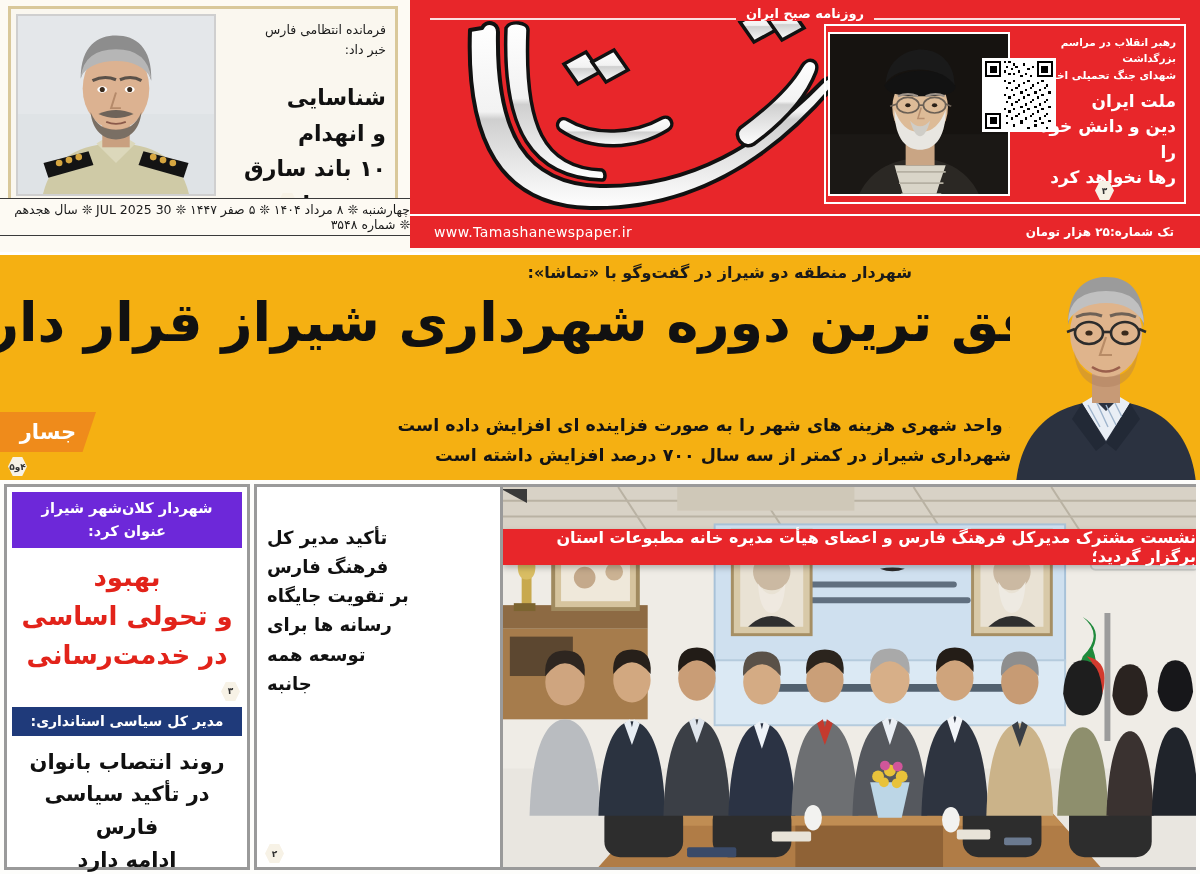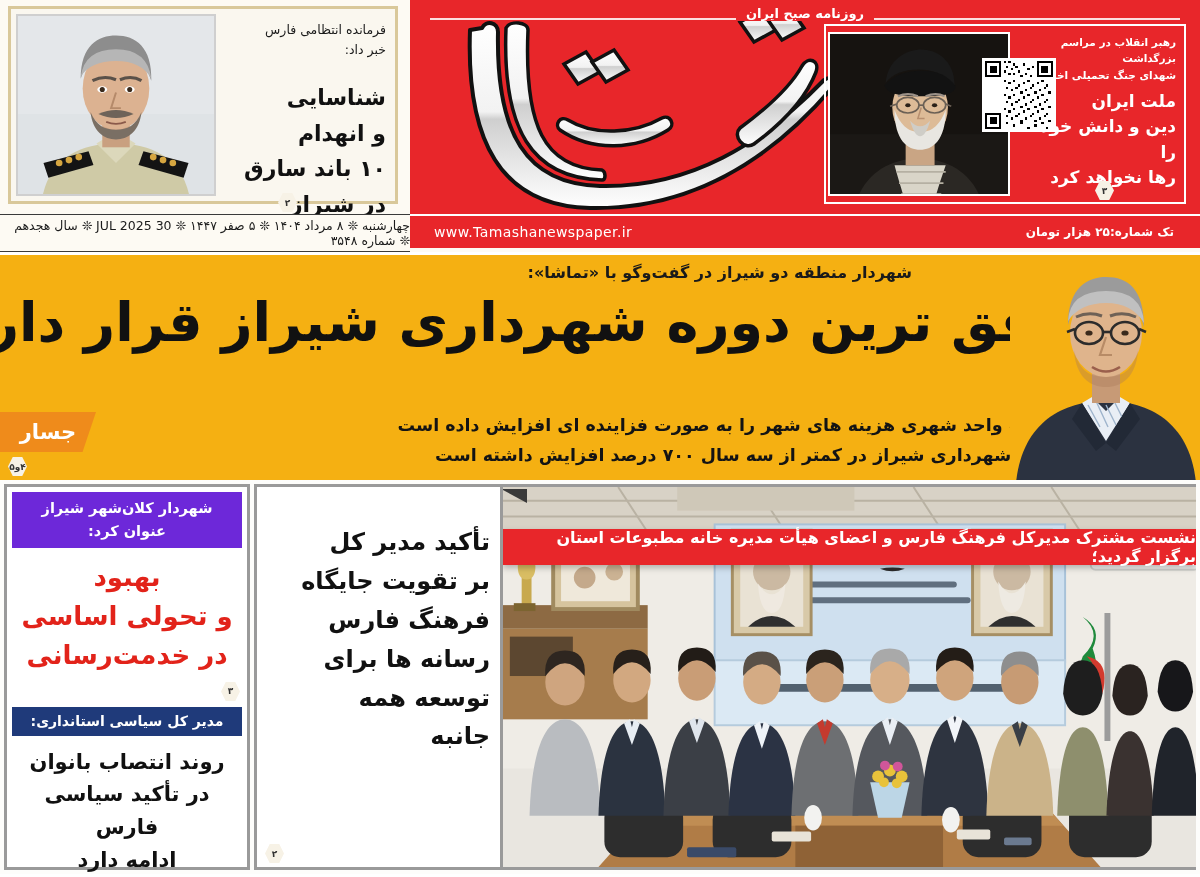--- a/index.html
+++ b/index.html
@@ -94,7 +94,7 @@
 
   
   .date-strip {
-    position: absolute; left: 0; top: 214px; width: 410px; height: 38px;
+    position: absolute; left: 0; top: 198px; width: 410px; height: 38px;
     display: flex; align-items: center; justify-content: center;
     border-top: 1.5px solid #3a3a3a; border-bottom: 1.5px solid #3a3a3a;
     background: #fdfaf3; font-size: 12.5px; color: #1a1a1a; direction: rtl;

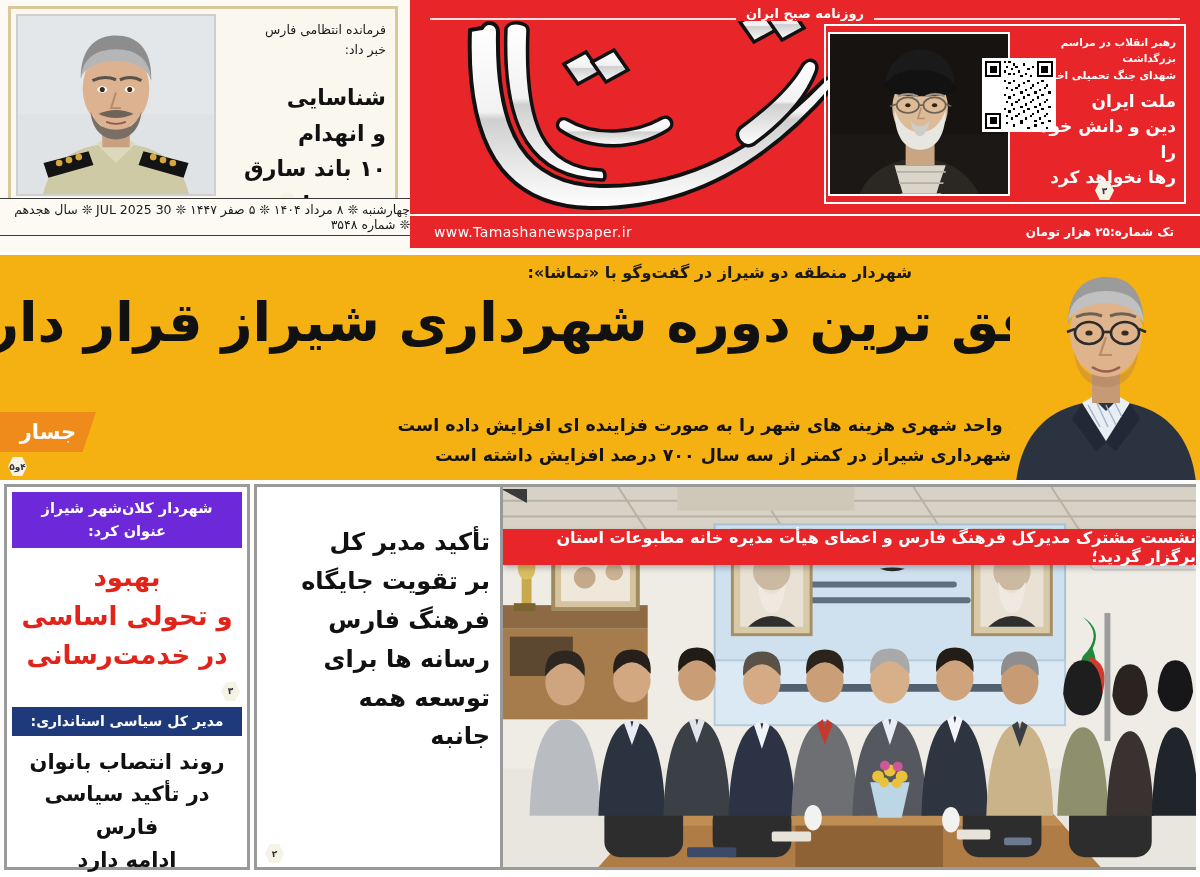--- a/index.html
+++ b/index.html
@@ -187,7 +187,7 @@
     position: relative;
   }
   .center-headline {
-    font-size: 24px; font-weight: bold; color: #111; text-align: right;
+    font-size: 18px; font-weight: bold; color: #111; text-align: left;
     line-height: 1.62; padding-top: 28px;
   }
   .center-badge { position: absolute; left: 8px; bottom: 4px; }

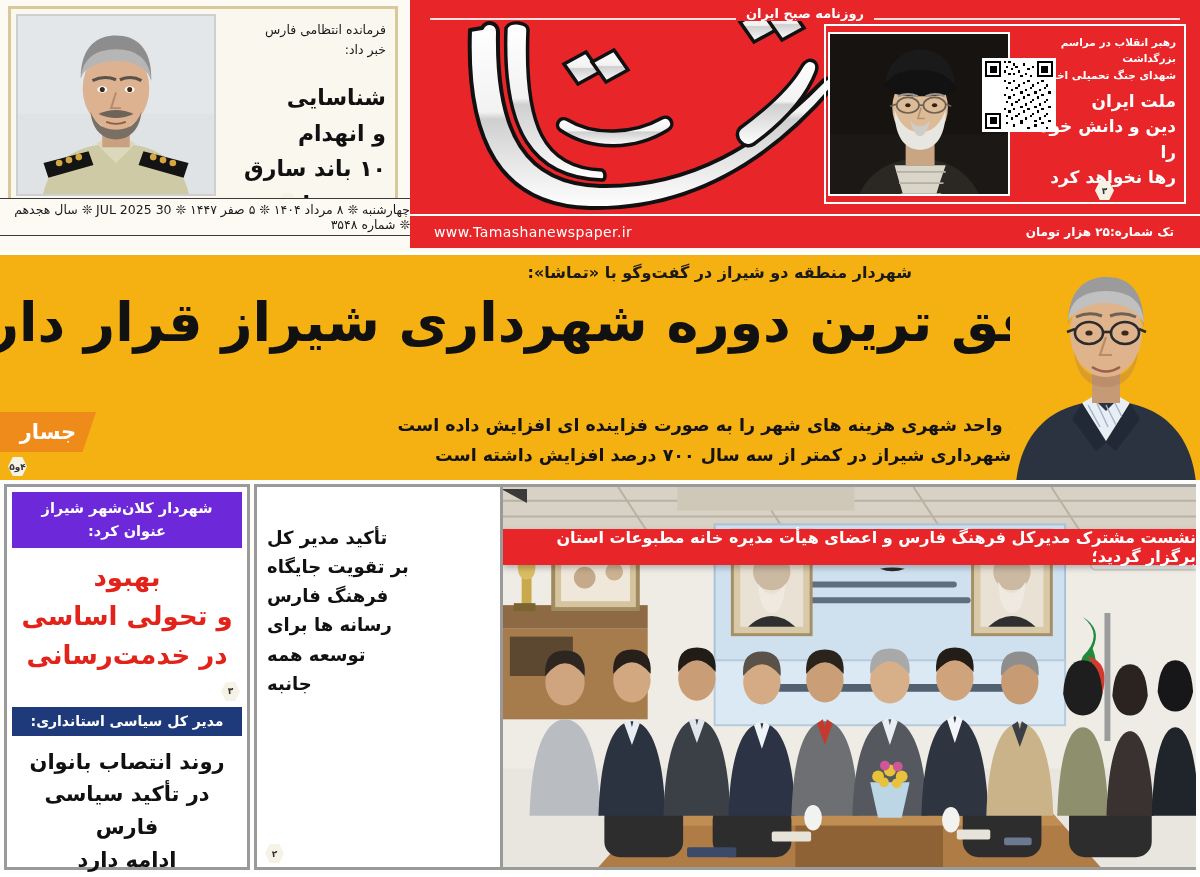--- a/index.html
+++ b/index.html
@@ -580,8 +580,8 @@
     <div class="center-col">
       <div class="center-headline">
         <div>تأکید مدیر کل</div>
+        <div>فرهنگ فارس</div>
         <div>بر تقویت جایگاه</div>
-        <div>فرهنگ فارس</div>
         <div>رسانه ها برای</div>
         <div>توسعه همه</div>
         <div>جانبه</div>

